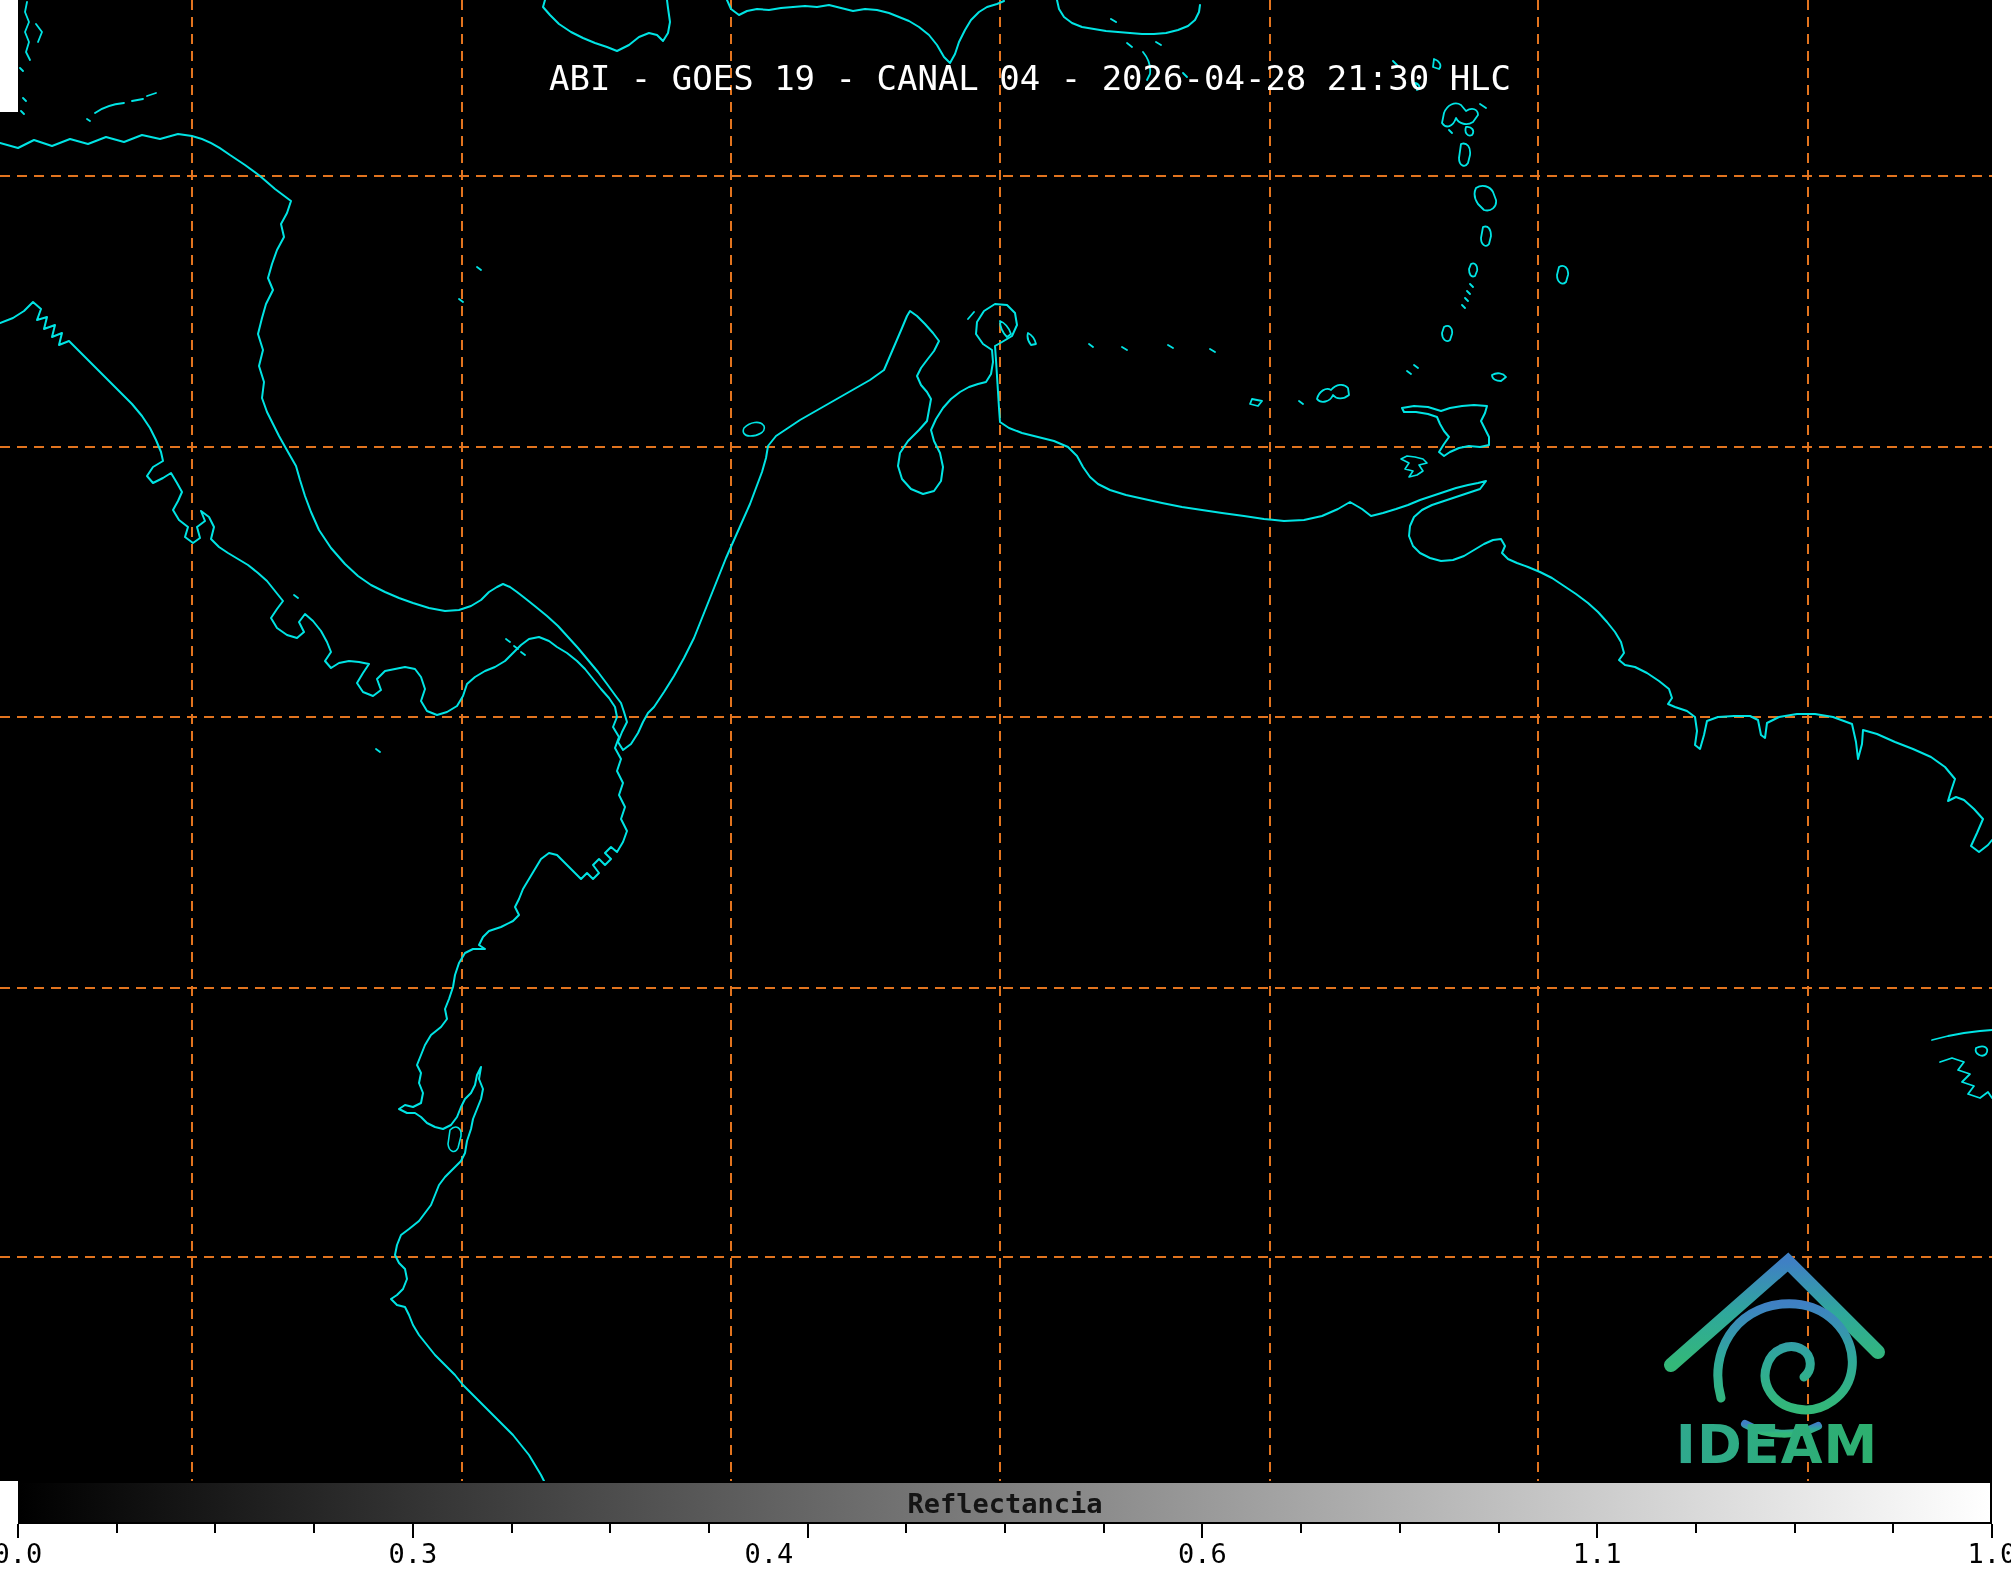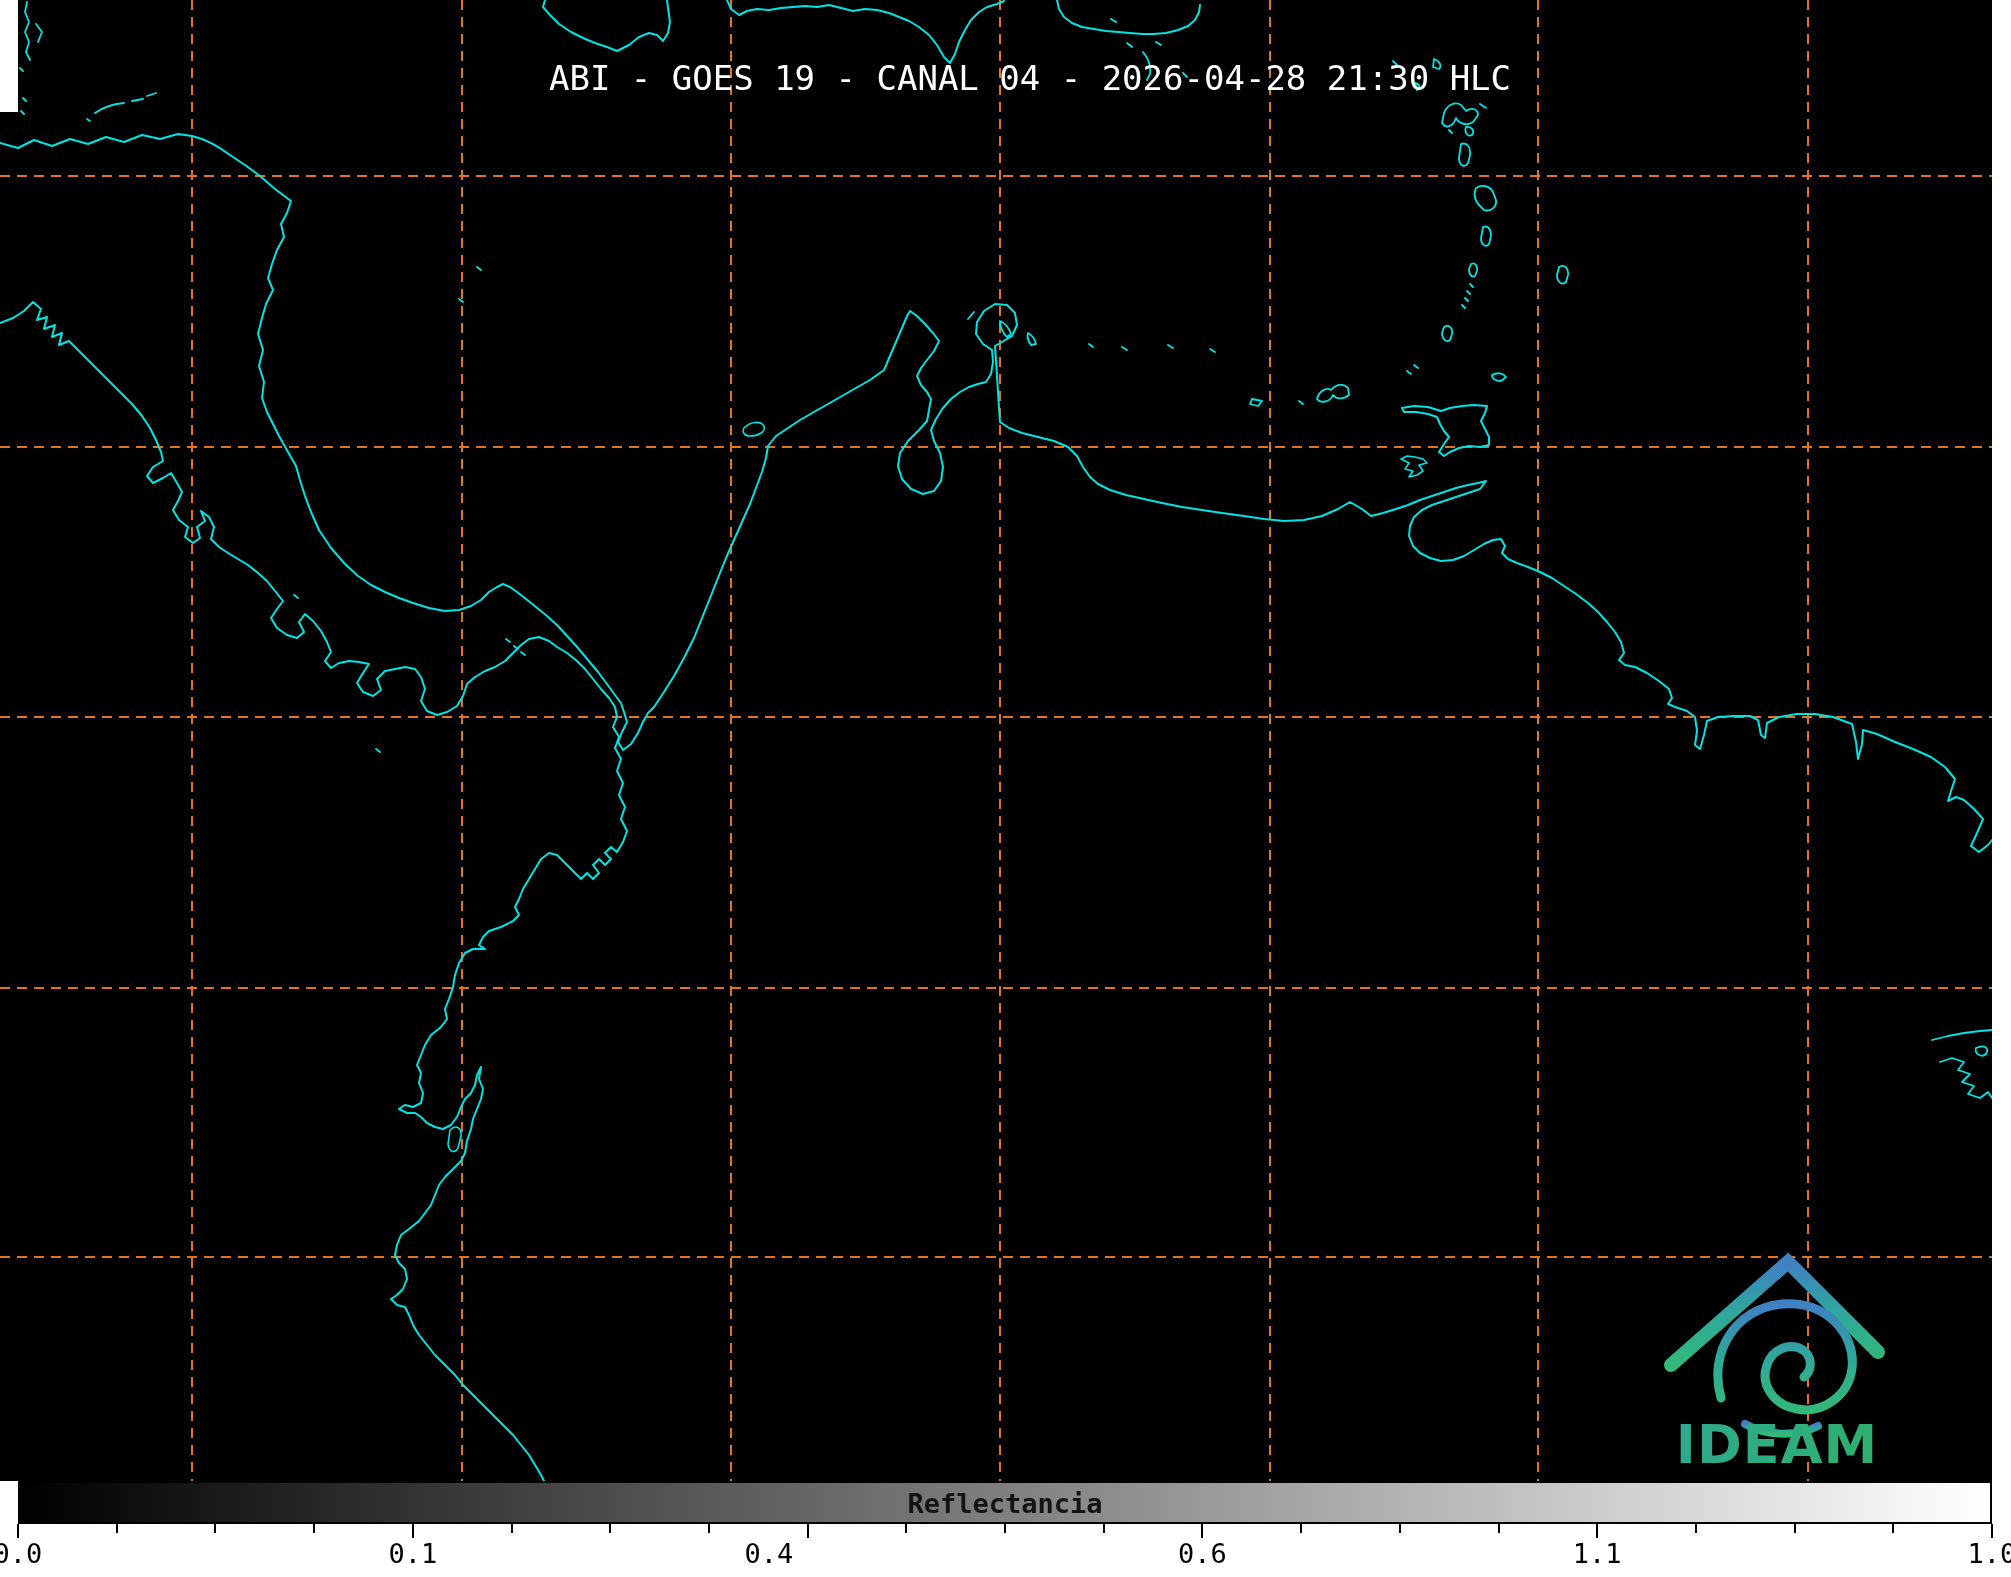--- a/index.html
+++ b/index.html
@@ -255,7 +255,7 @@
       </div>
     <div id="cbar-labels">
         <span class="tick-label" style="left: 18px;">0.0</span>
-        <span class="tick-label" style="left: 412.8px;">0.1</span>
+        <span class="tick-label" style="left: 412.8px;">0.3</span>
         <span class="tick-label" style="left: 769px;">0.4</span>
         <span class="tick-label" style="left: 1202.4px;">0.6</span>
         <span class="tick-label" style="left: 1597.2px;">1.1</span>

